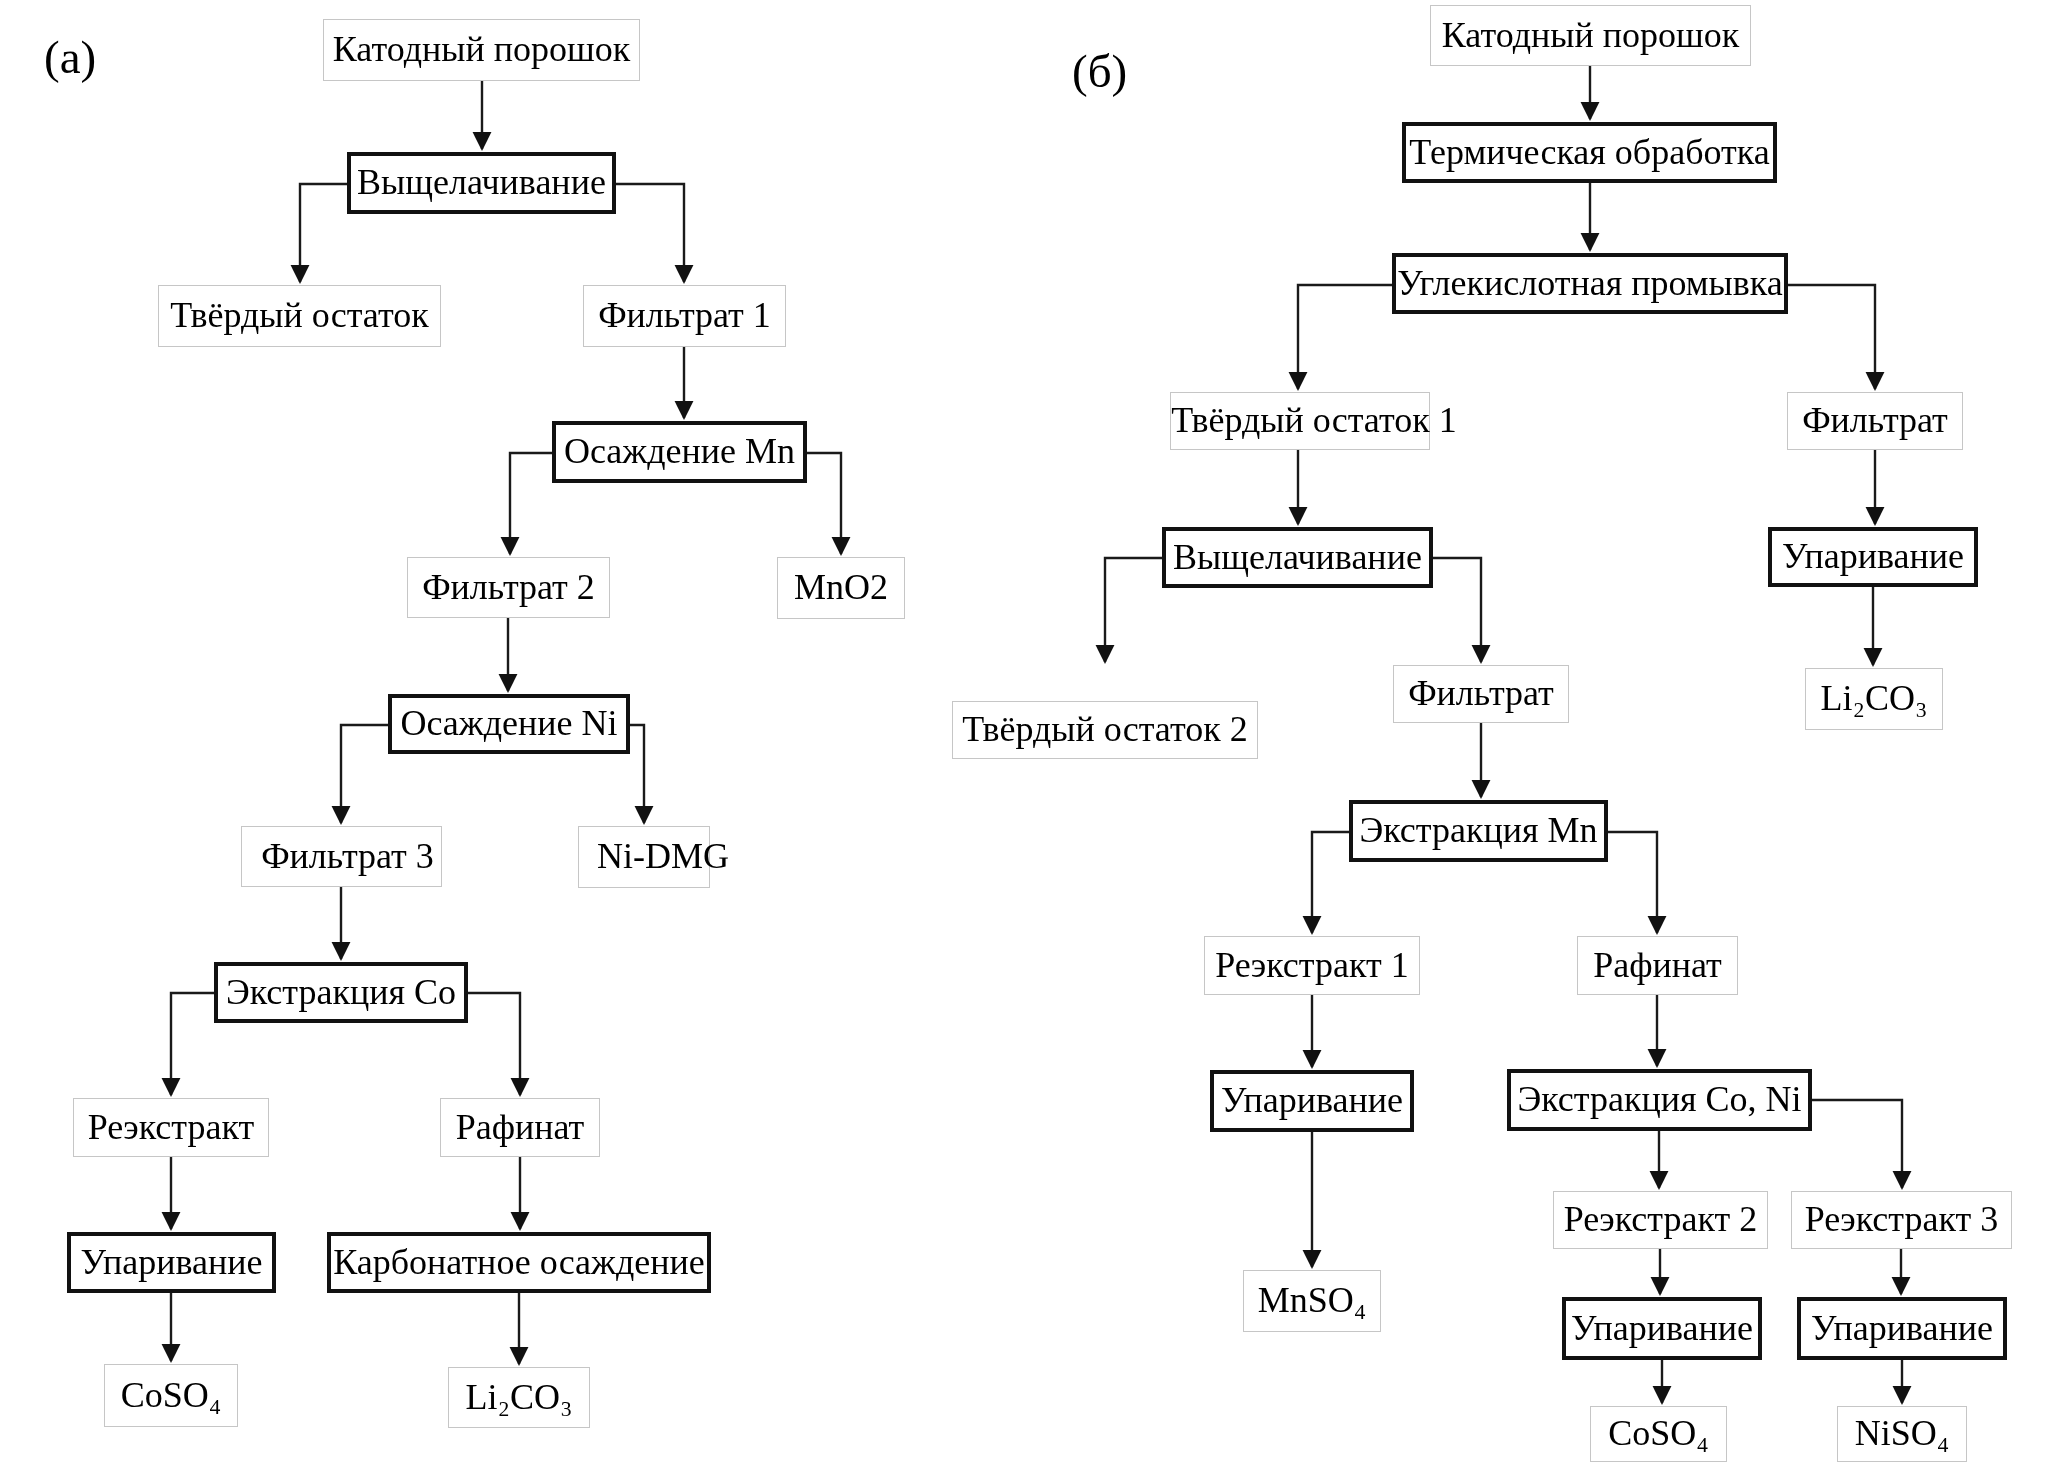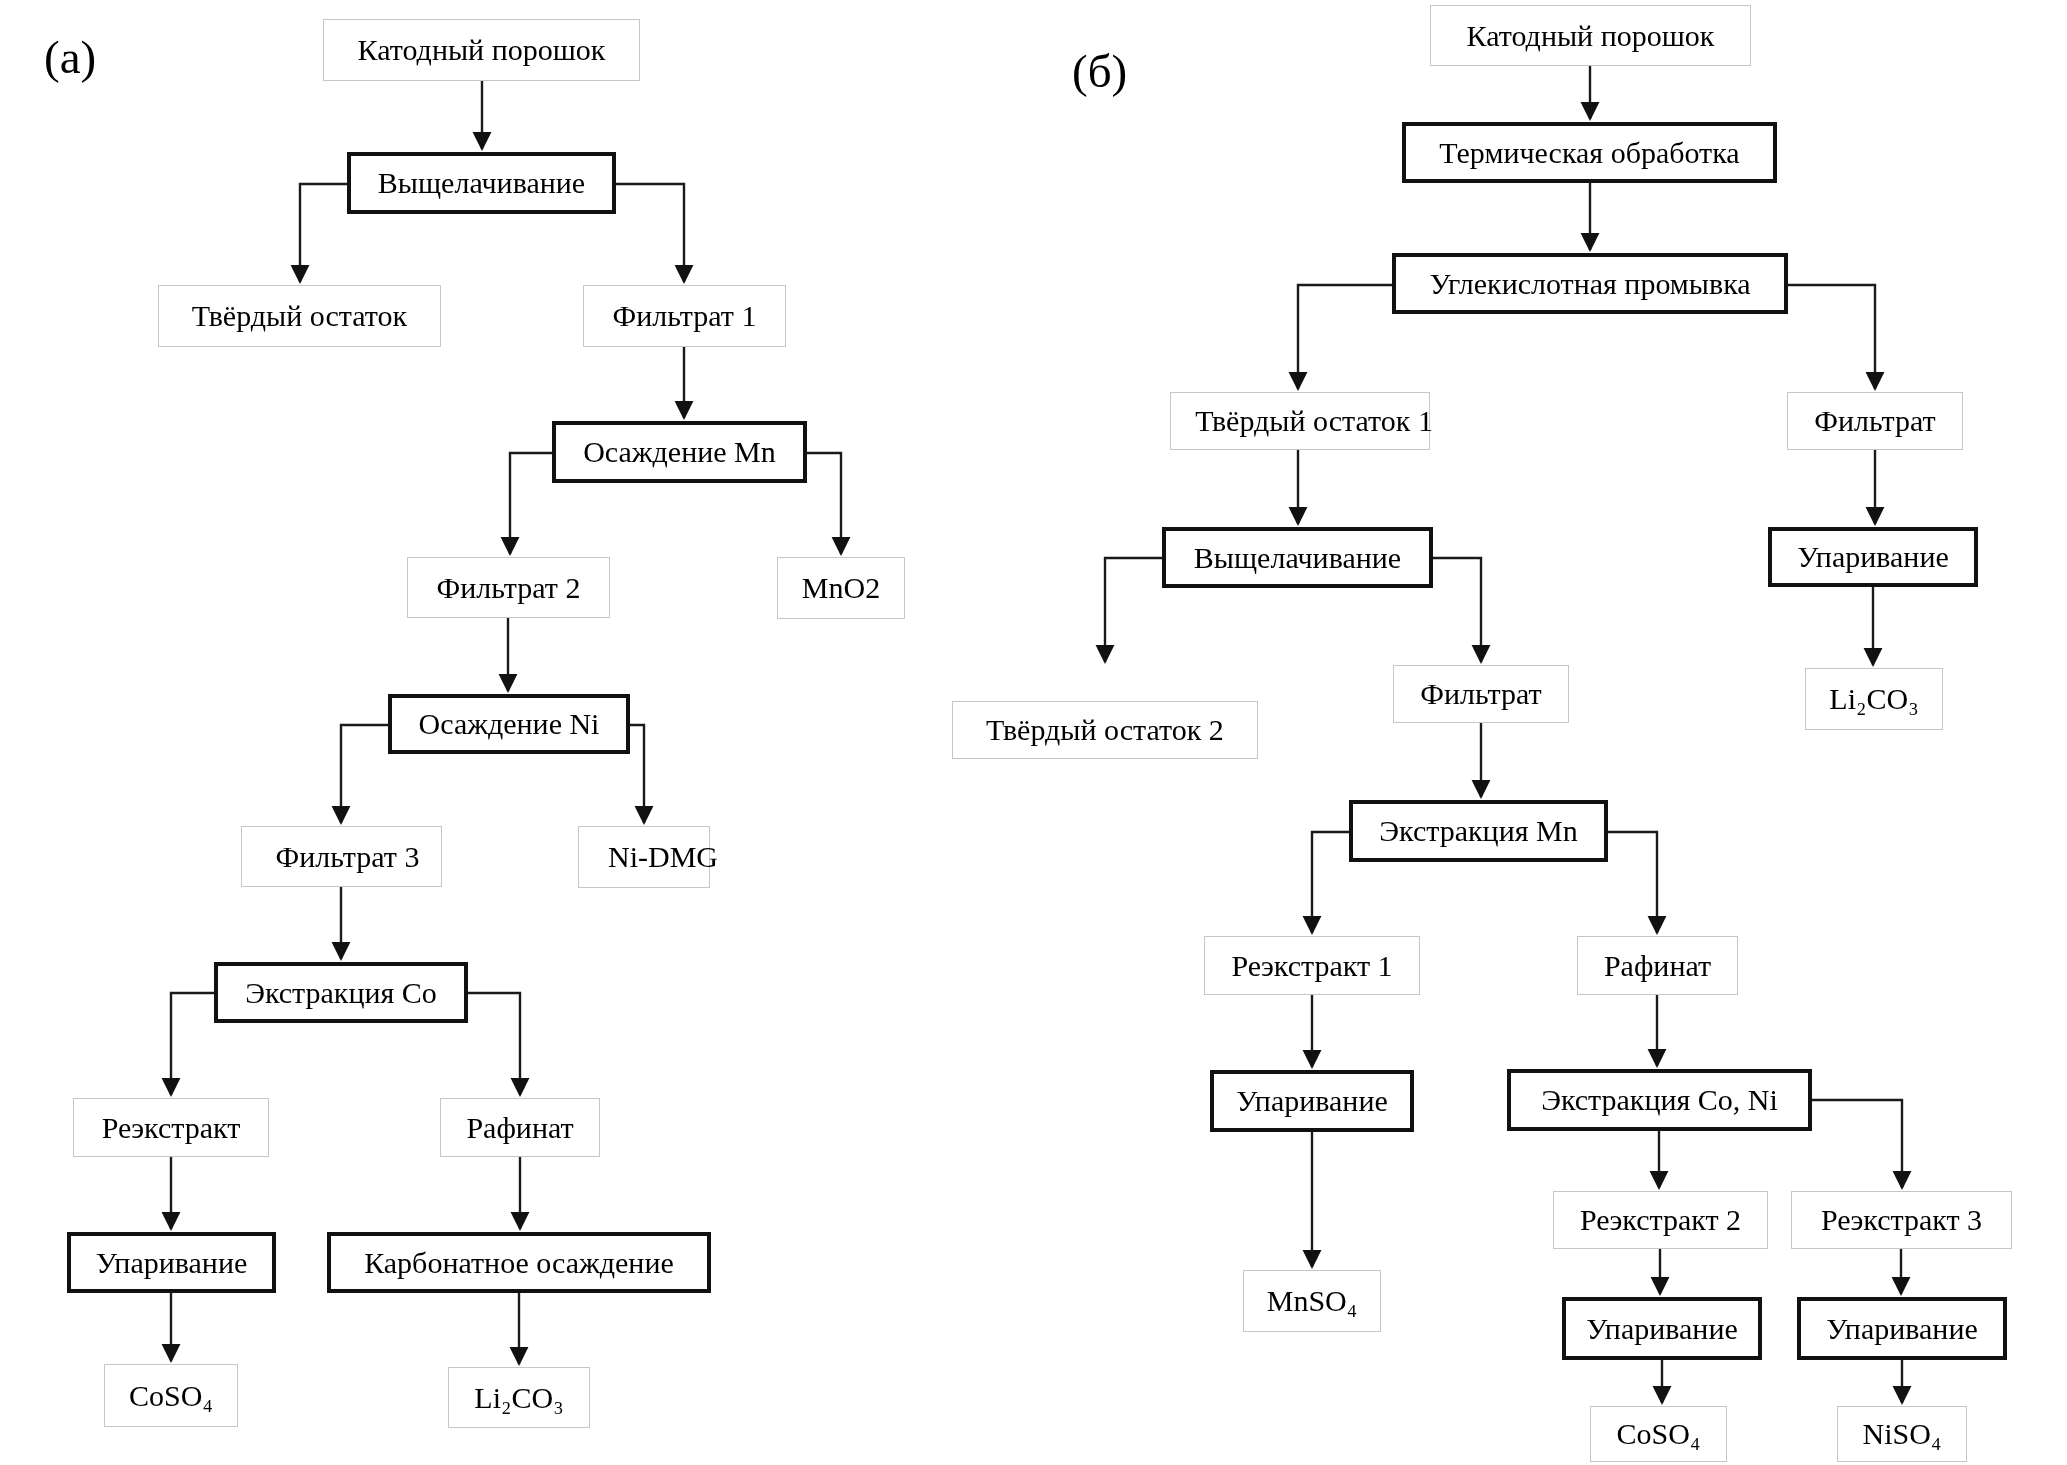--- a/index.html
+++ b/index.html
@@ -18,7 +18,7 @@
     box-sizing:border-box;
     background:#ffffff;
     color:#000;
-    font-size:30px;
+    font-size:36px;
     line-height:1.05;
     white-space:nowrap;
   }

